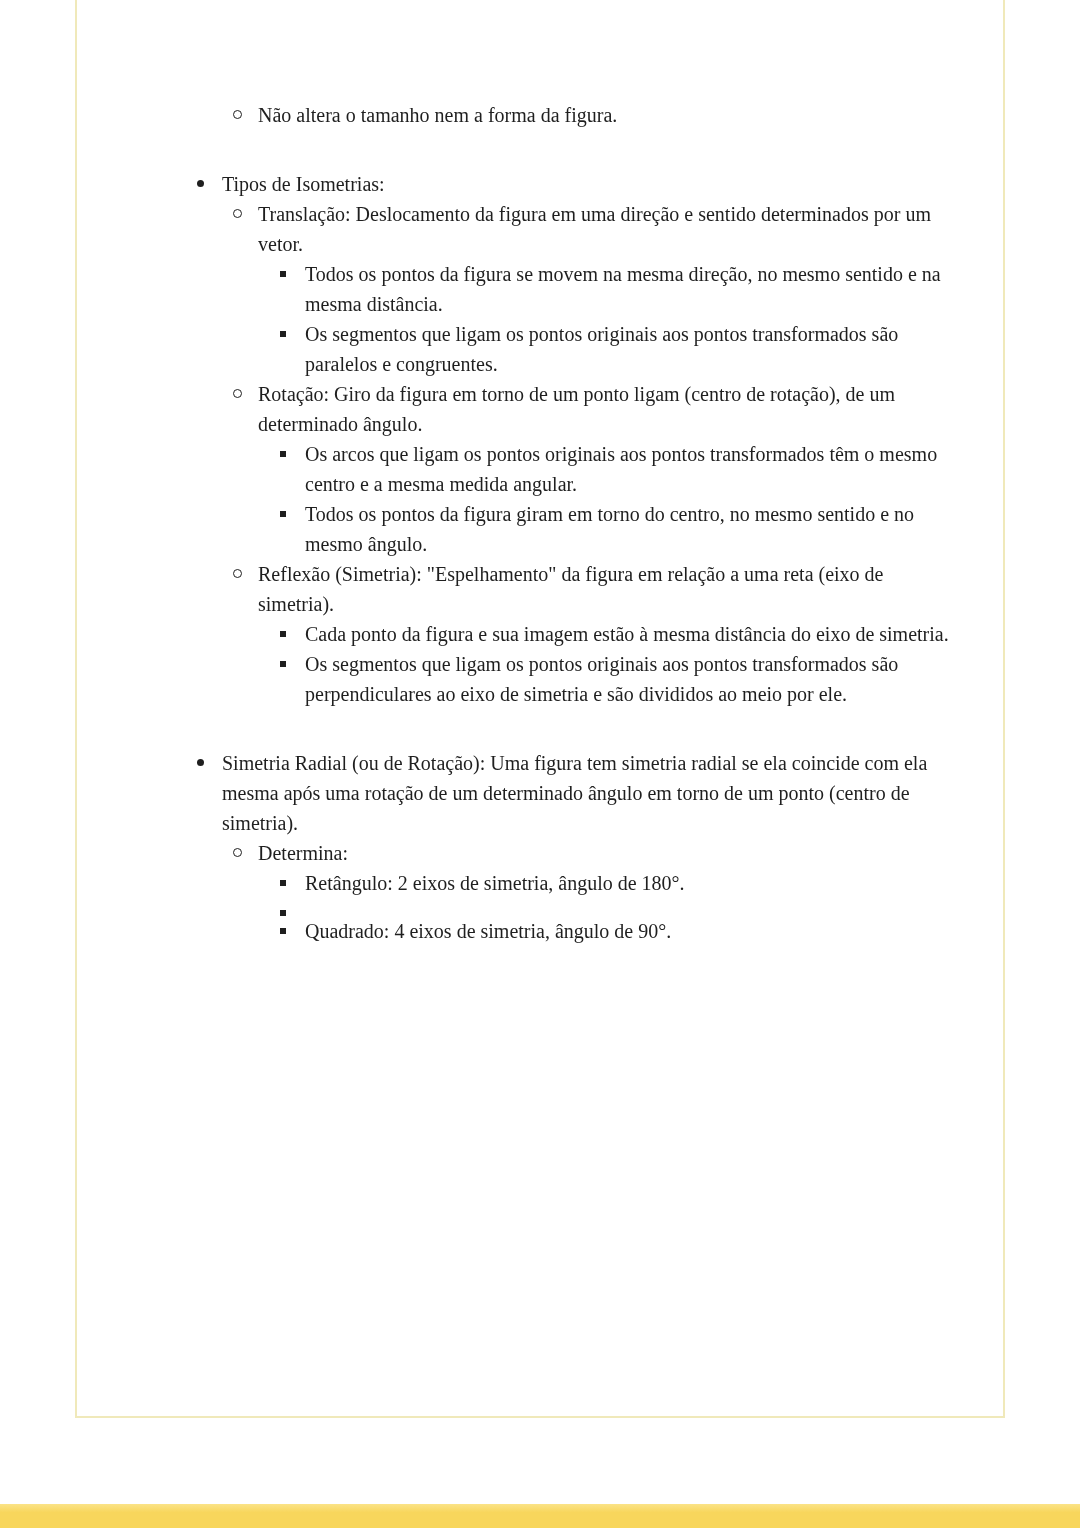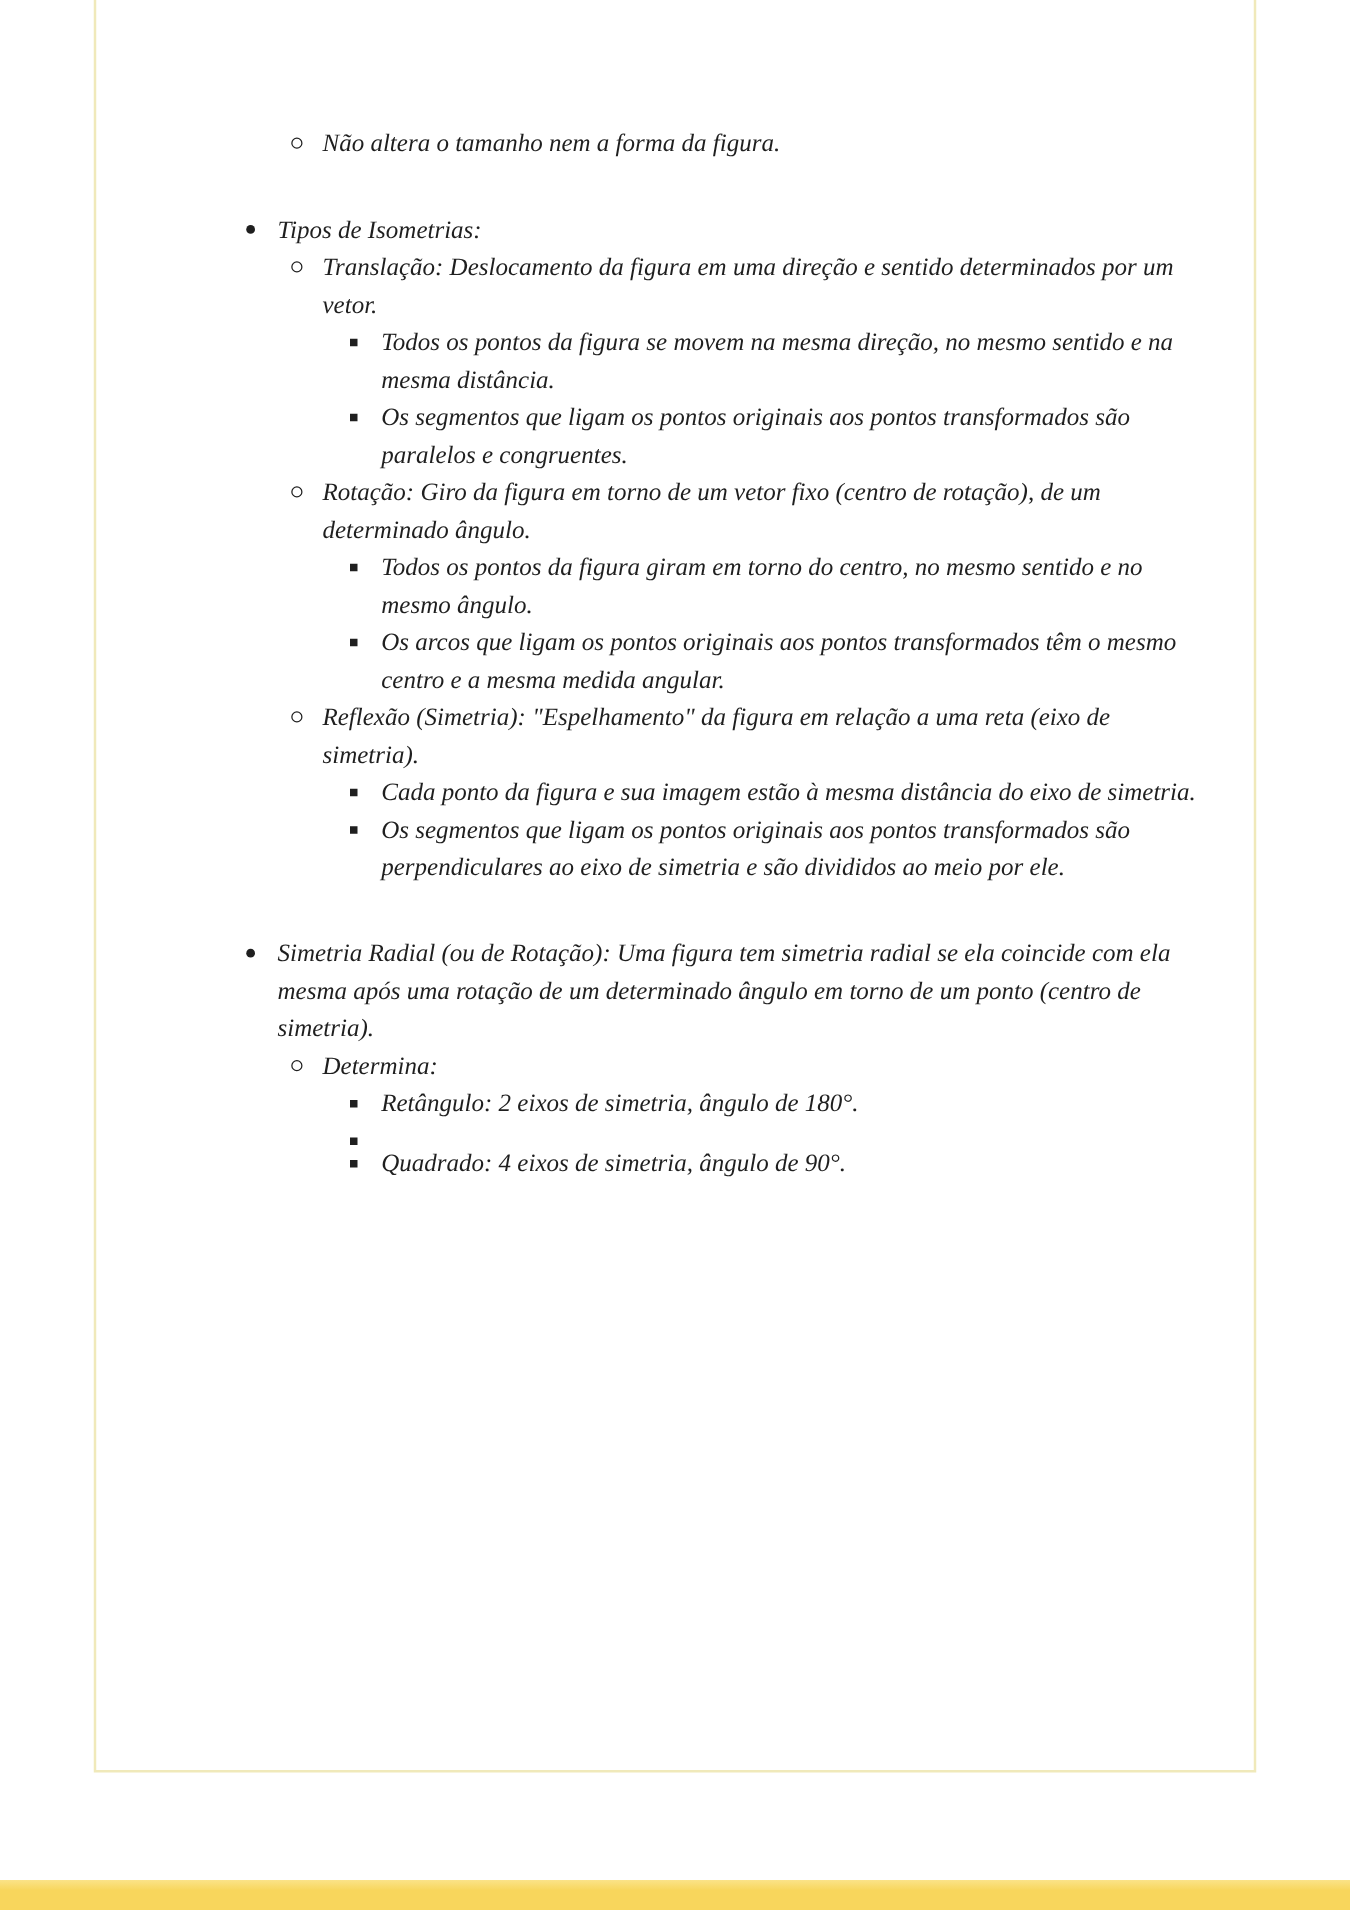--- a/index.html
+++ b/index.html
@@ -67,7 +67,6 @@
   .text{
     flex:1;
     white-space:pre-wrap;
-    font-style:italic;
   }
   .footer-bar{
     position:absolute;

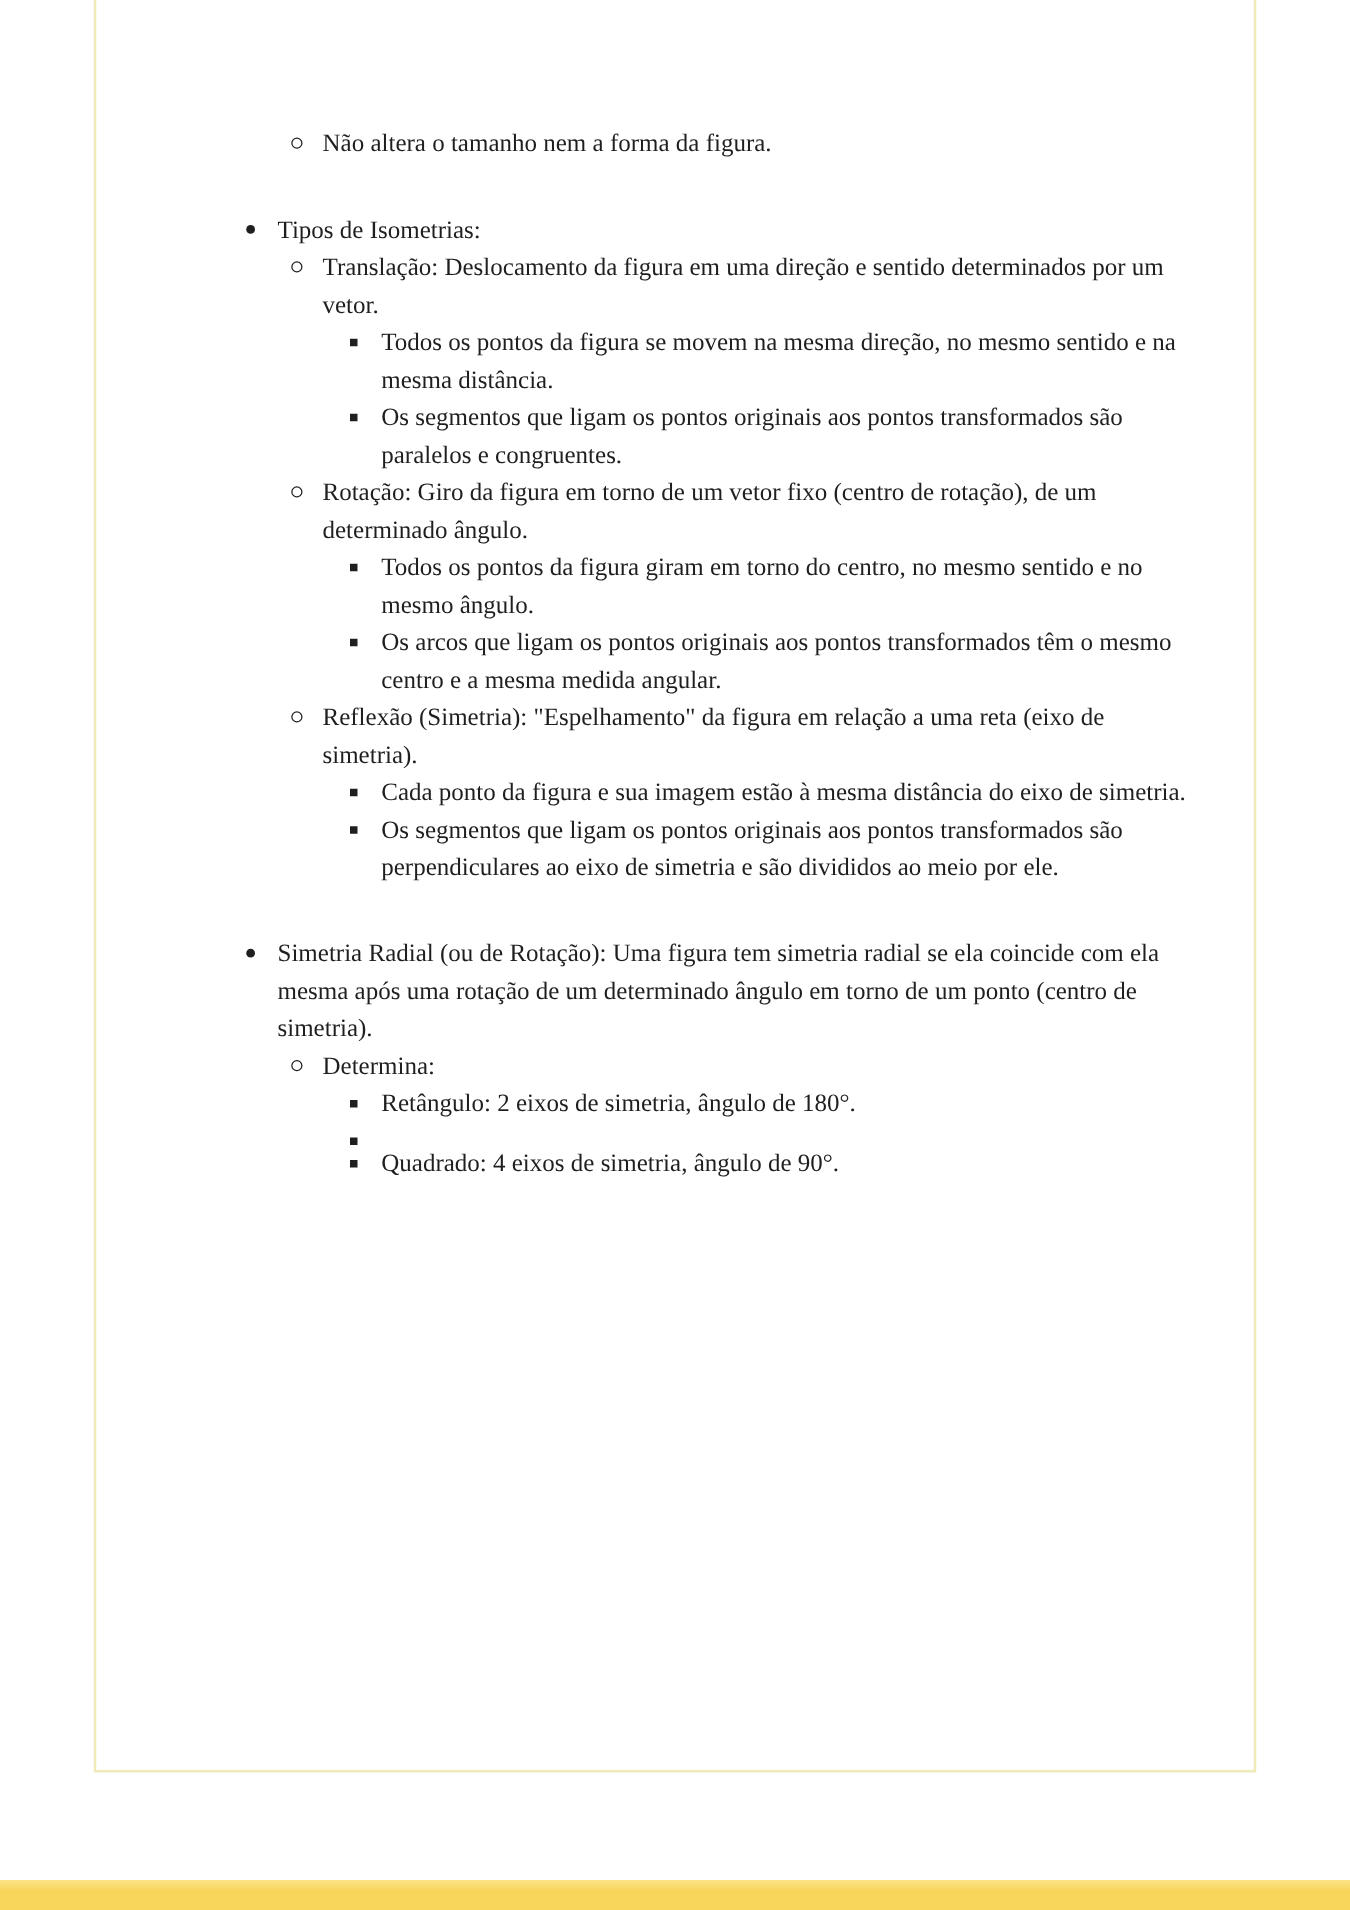--- a/index.html
+++ b/index.html
@@ -119,7 +119,7 @@
         <span class="marker">
           <span class="shape circle"></span>
         </span>
-        <span class="text">Rotação: Giro da figura em torno de um vetor fixo (centro de rotação), de um
+        <span class="text">Rotação: Giro da figura em torno de um ponto ligam (centro de rotação), de um
 determinado ângulo.</span>
       </div>
       <div class="row l3">

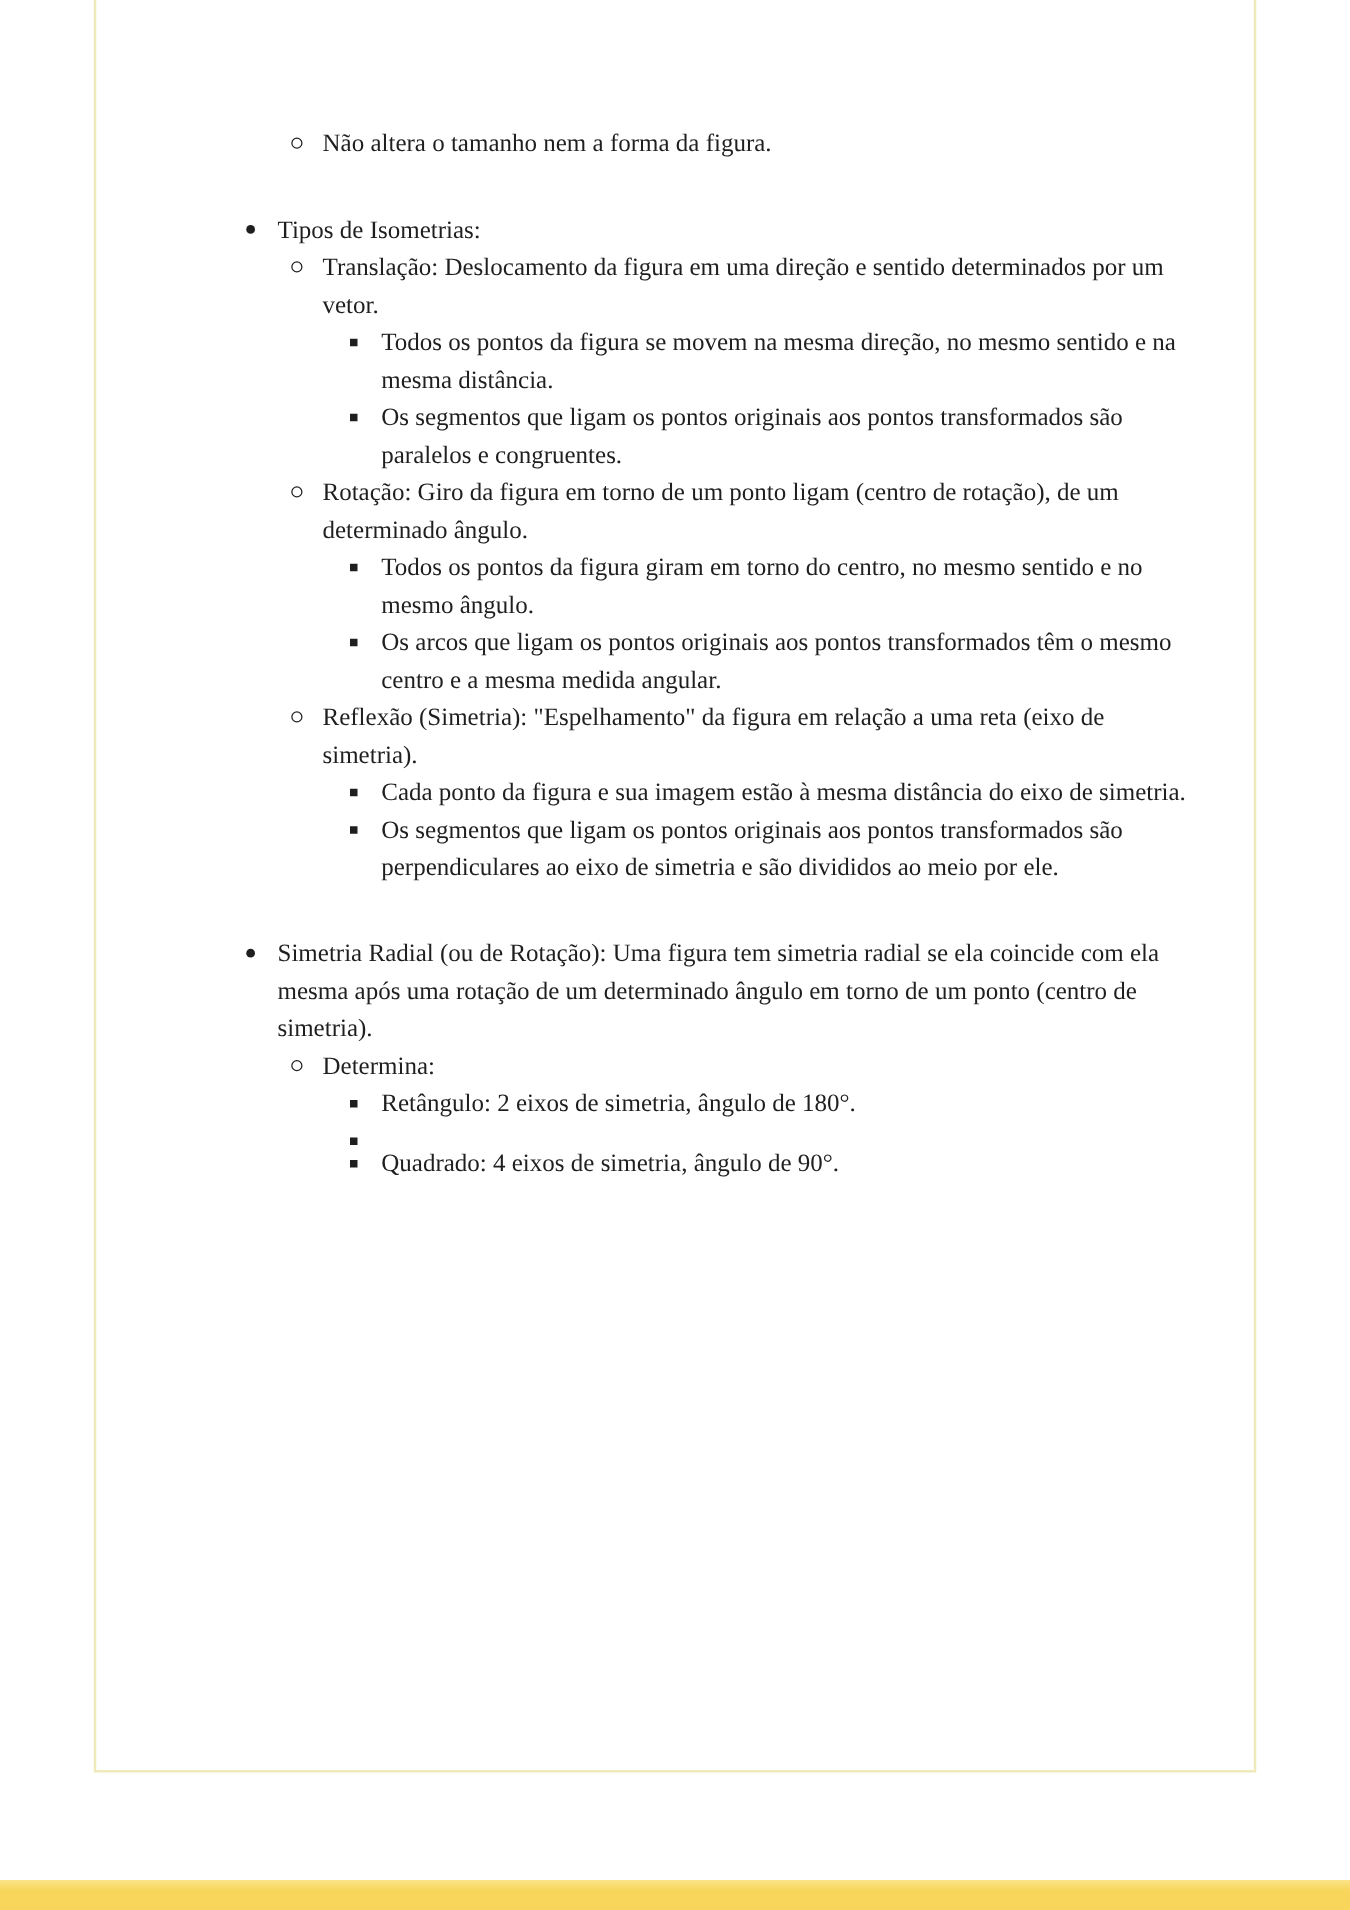--- a/index.html
+++ b/index.html
@@ -126,15 +126,15 @@
         <span class="marker">
           <span class="shape square"></span>
         </span>
-        <span class="text">Todos os pontos da figura giram em torno do centro, no mesmo sentido e no
-mesmo ângulo.</span>
+        <span class="text">Os arcos que ligam os pontos originais aos pontos transformados têm o mesmo
+centro e a mesma medida angular.</span>
       </div>
       <div class="row l3">
         <span class="marker">
           <span class="shape square"></span>
         </span>
-        <span class="text">Os arcos que ligam os pontos originais aos pontos transformados têm o mesmo
-centro e a mesma medida angular.</span>
+        <span class="text">Todos os pontos da figura giram em torno do centro, no mesmo sentido e no
+mesmo ângulo.</span>
       </div>
       <div class="row l2">
         <span class="marker">

